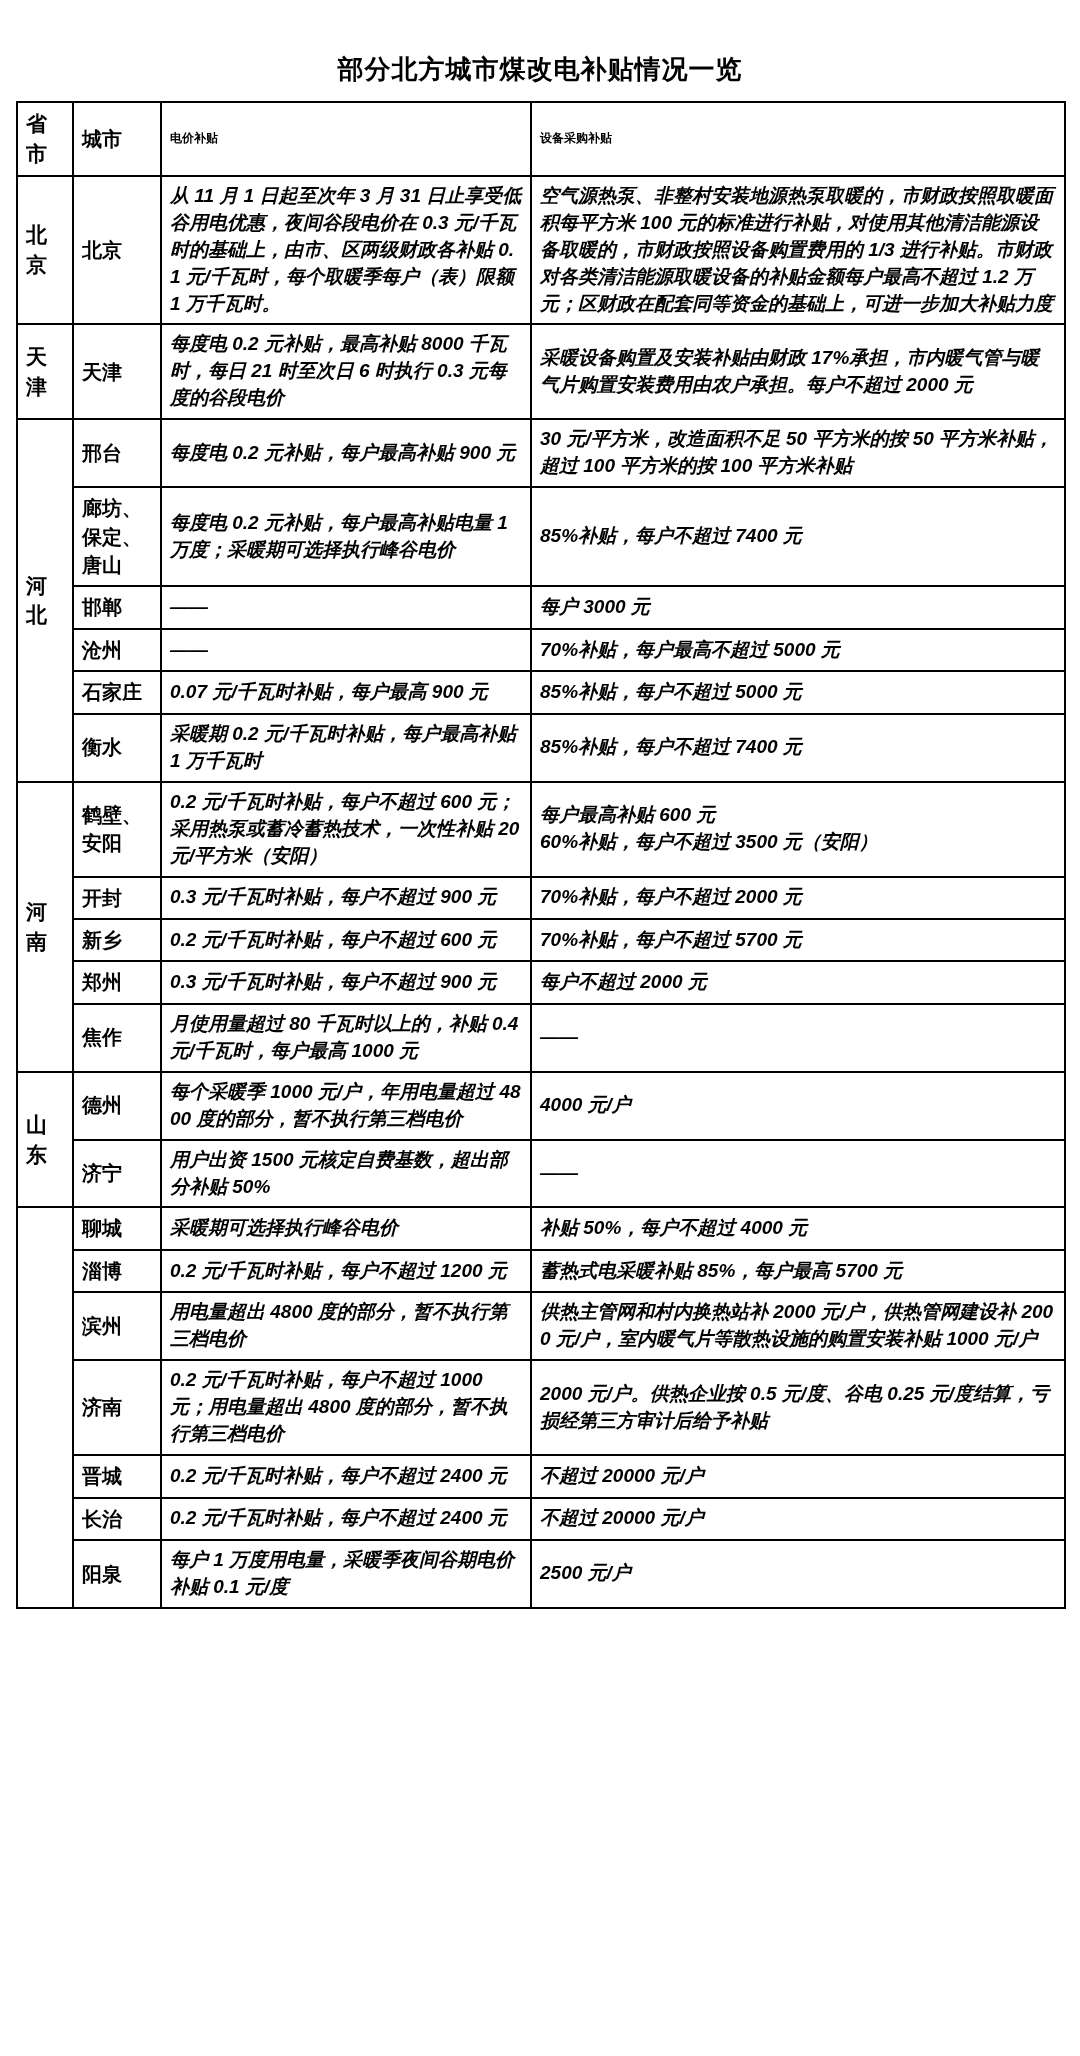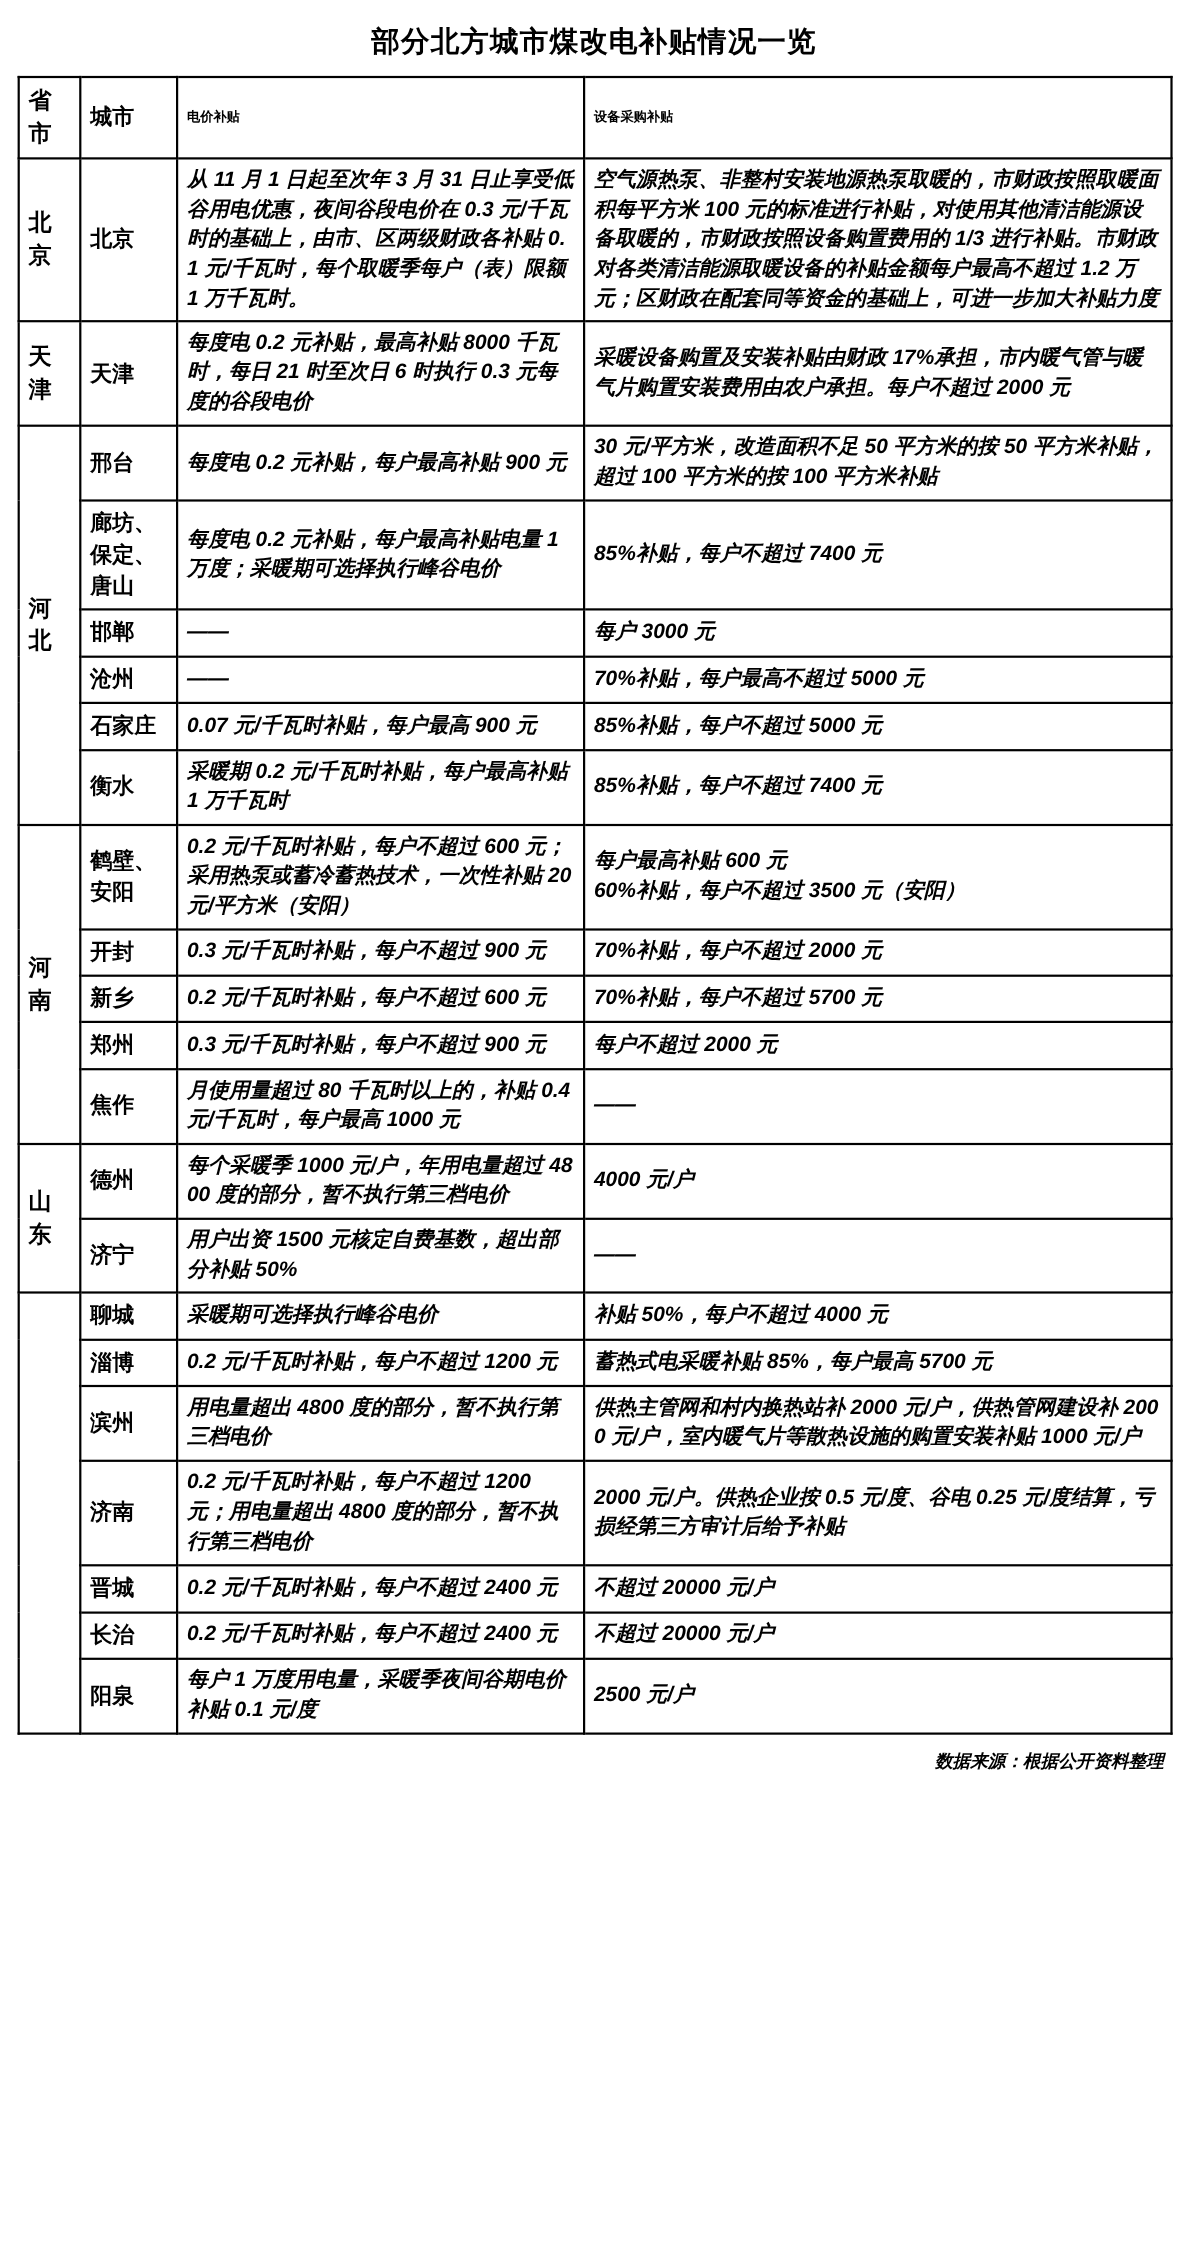--- a/index.html
+++ b/index.html
@@ -17,6 +17,7 @@
     width: 1080px;
     box-sizing: border-box;
     padding: 14px 16px 10px 16px;
+    margin-top: 32px;
   }
   .title {
     text-align: center;

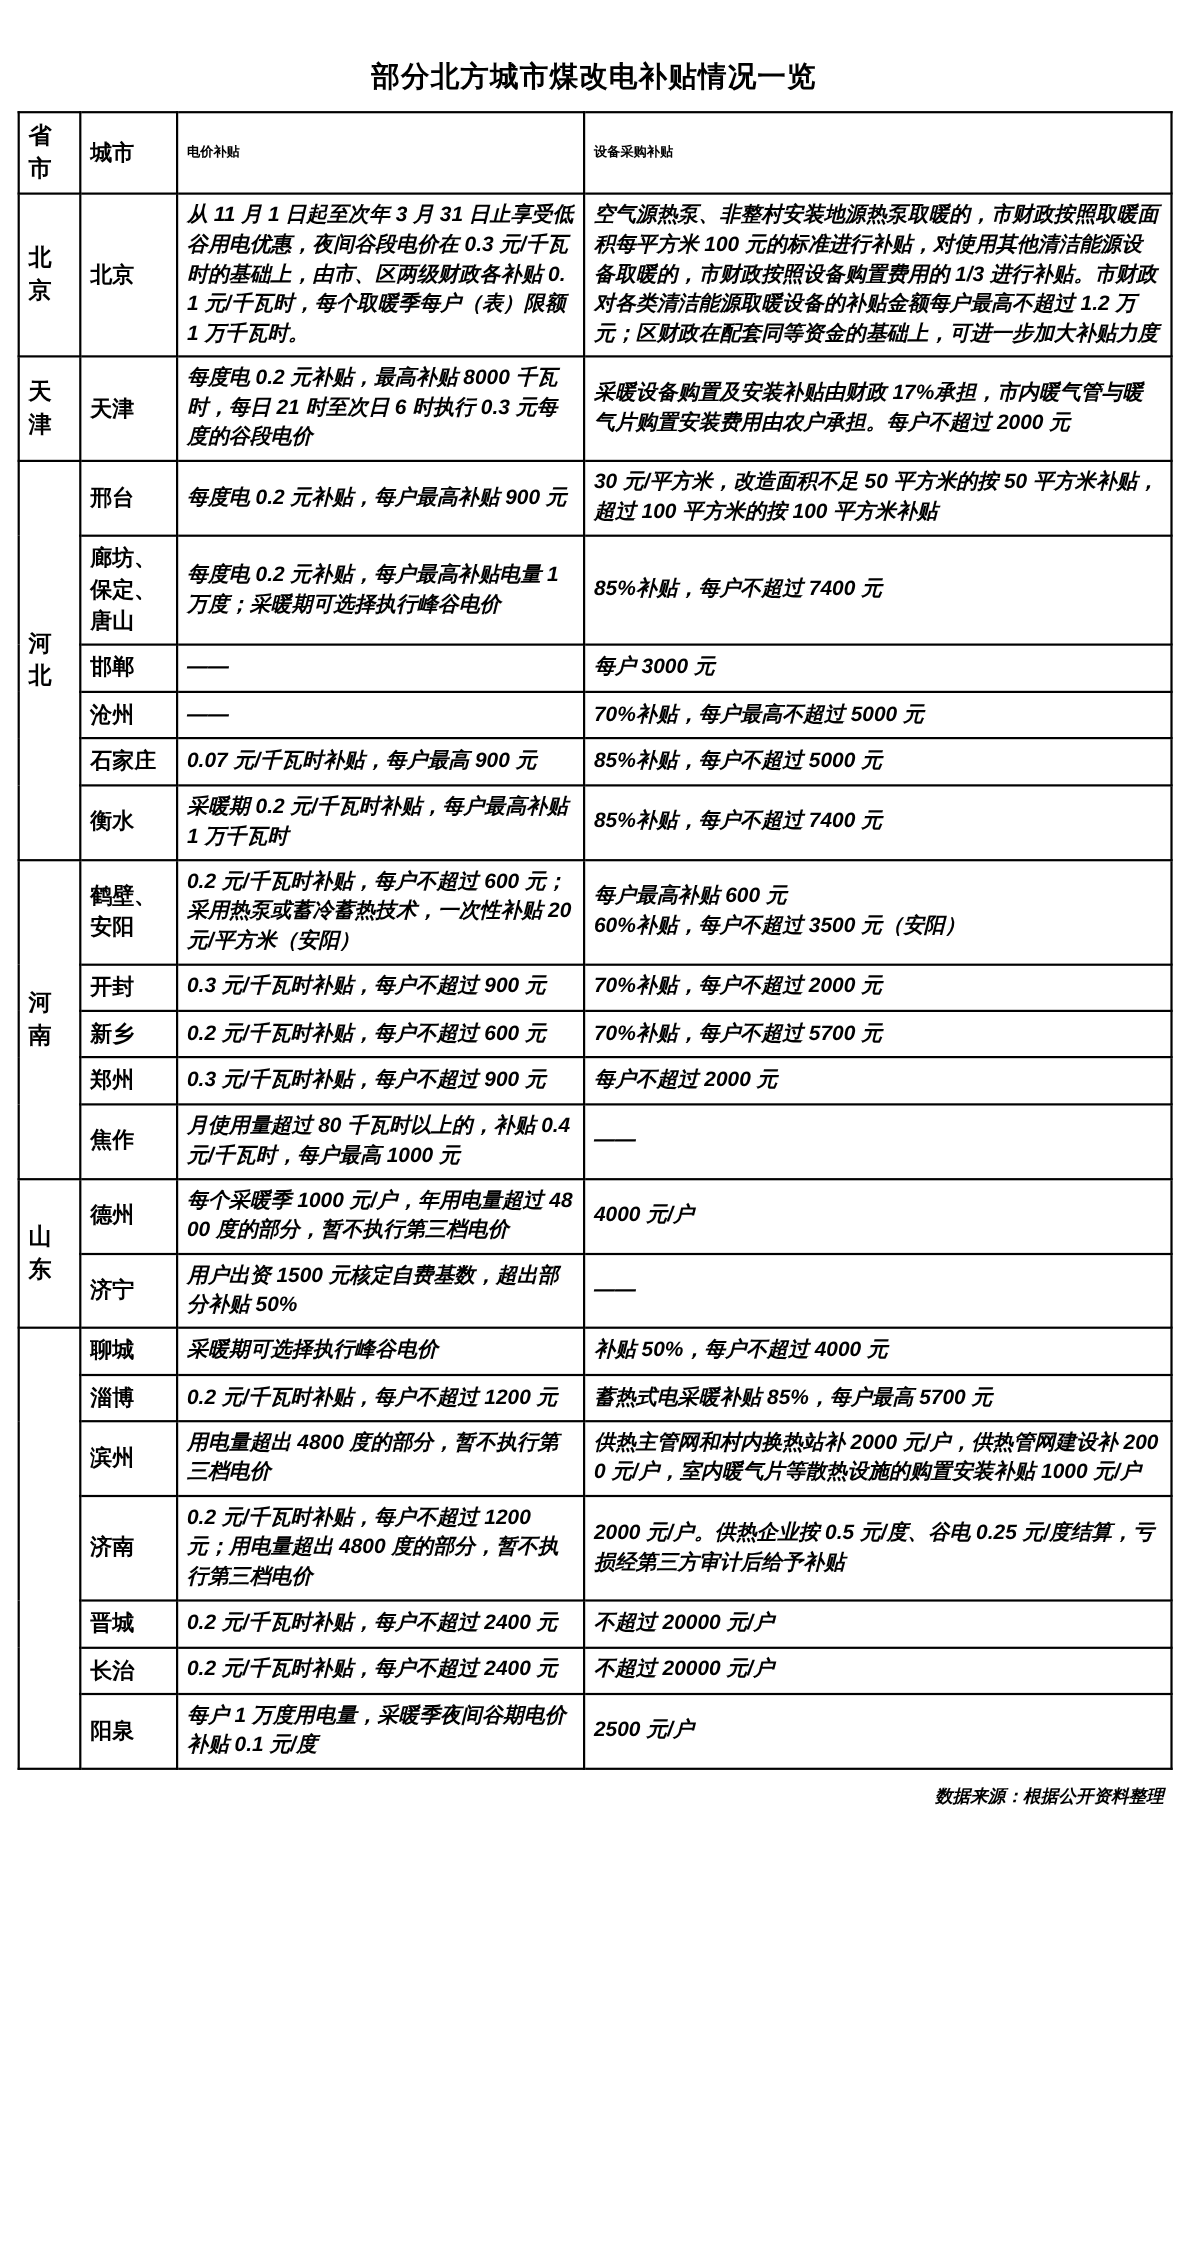--- a/index.html
+++ b/index.html
@@ -198,7 +198,7 @@
         </tr>
         <tr>
           <td class="city">济南</td>
-          <td class="cell">0.2 元/千瓦时补贴，每户不超过 1200 元；用电量超出 4800 度的部分，暂不执行第三档电价</td>
+          <td class="cell">0.2 元/千瓦时补贴，每户不超过 1000 元；用电量超出 4800 度的部分，暂不执行第三档电价</td>
           <td class="cell">2000 元/户。供热企业按 0.5 元/度、谷电 0.25 元/度结算，亏损经第三方审计后给予补贴</td>
         </tr>
         <tr>

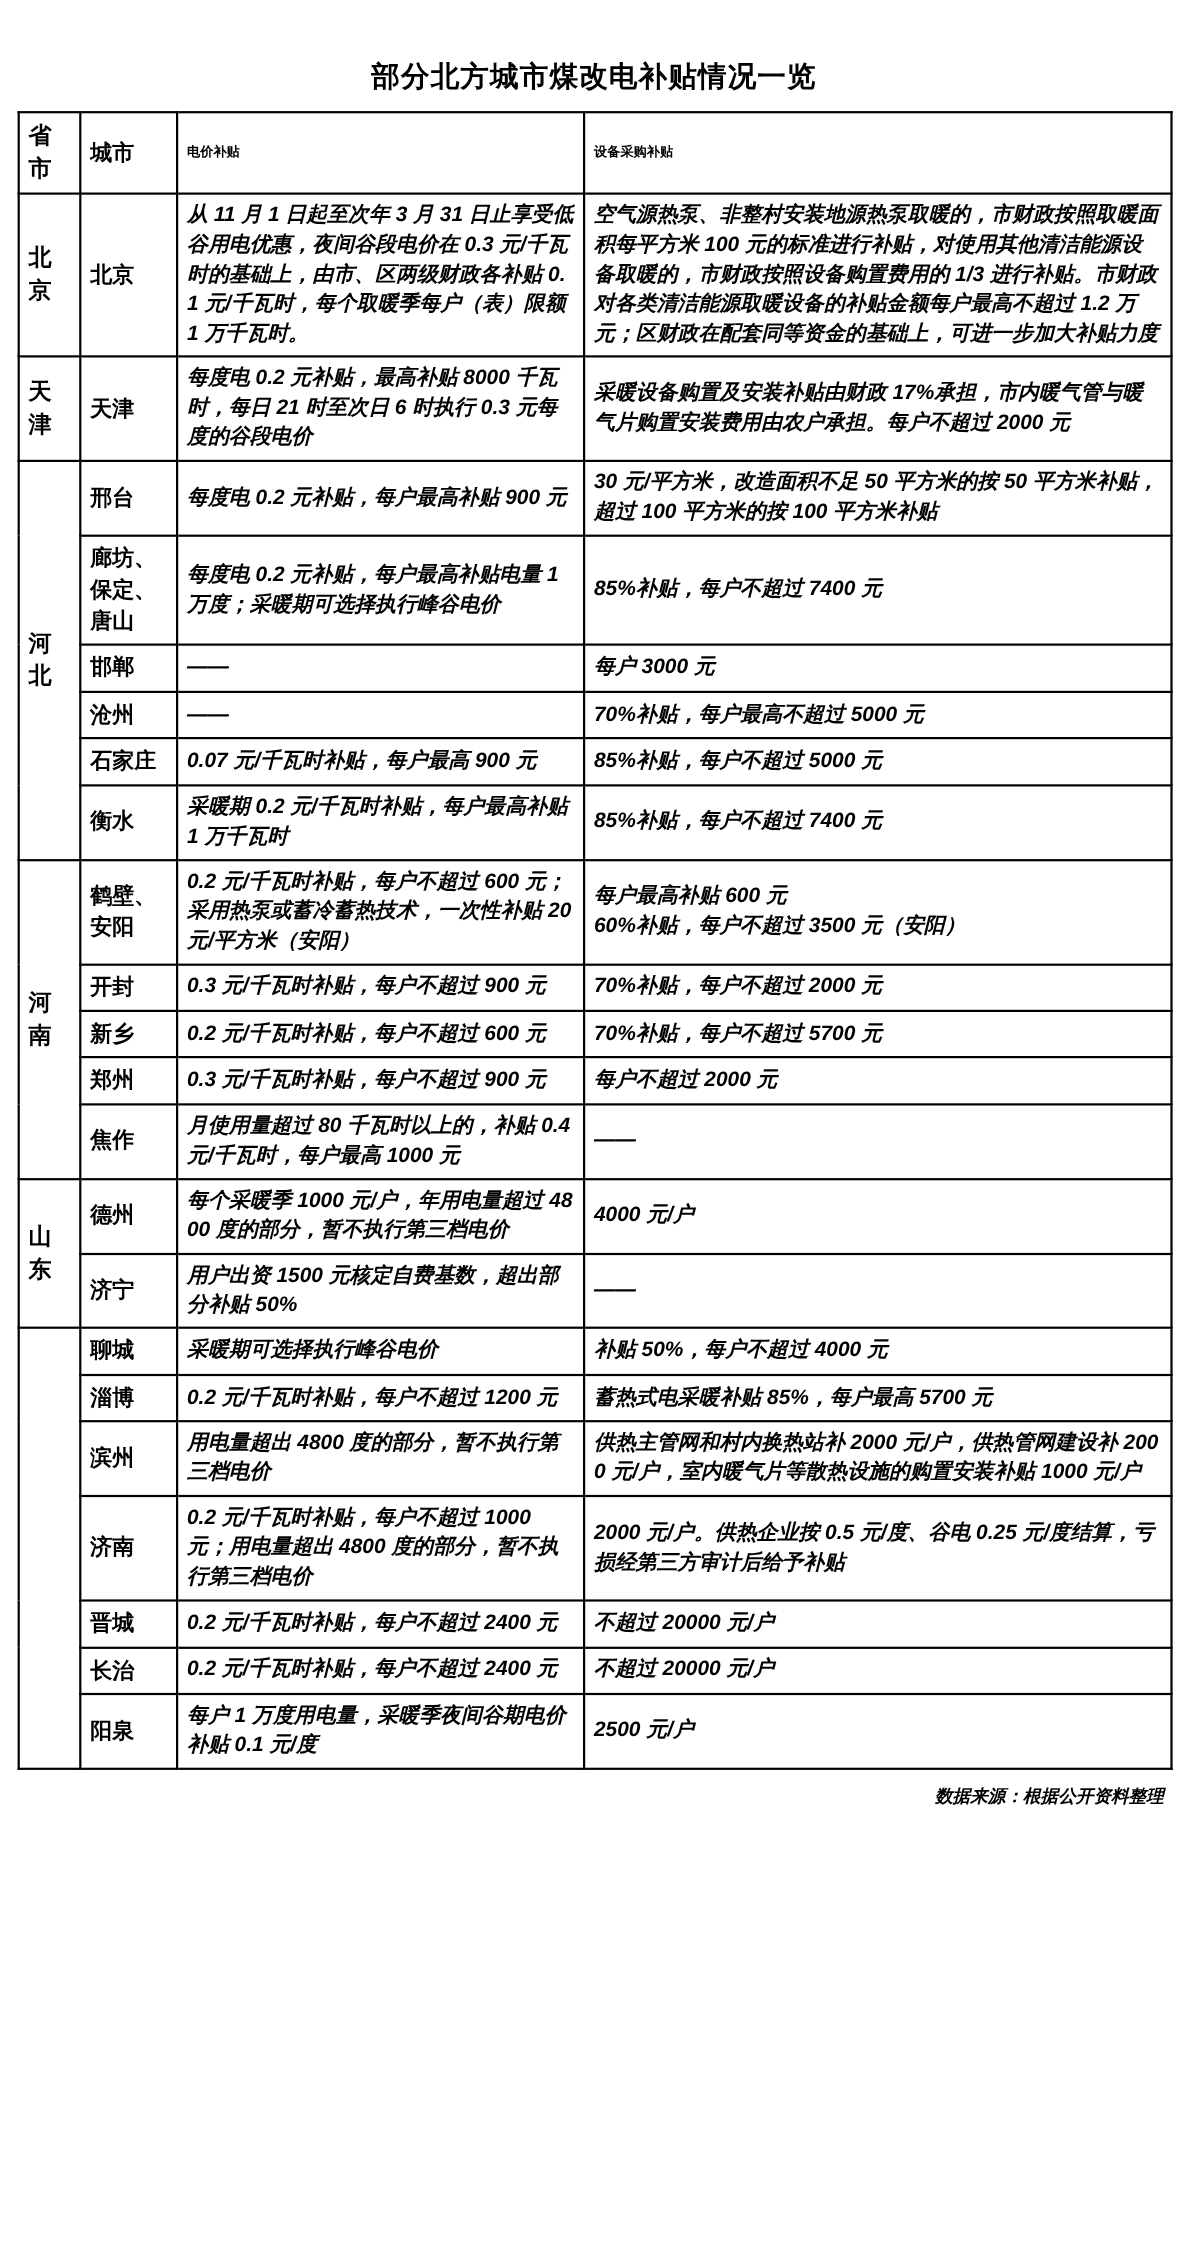--- a/index.html
+++ b/index.html
@@ -219,7 +219,6 @@
       </tbody>
   </table>
 
-  <div class="source">数据来源：根据公开资料整理</div>
 
 </div>
 

